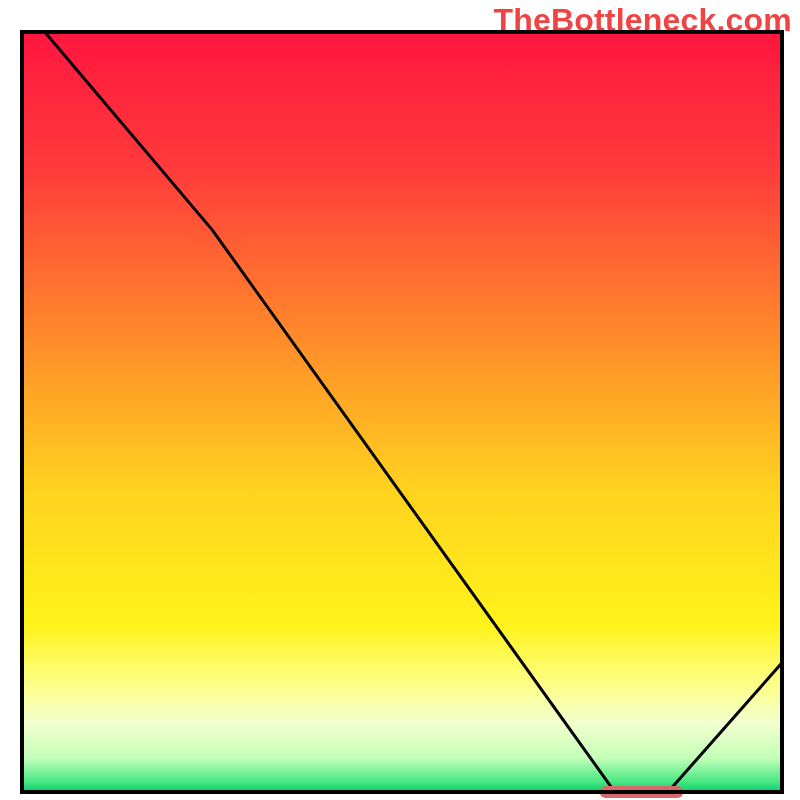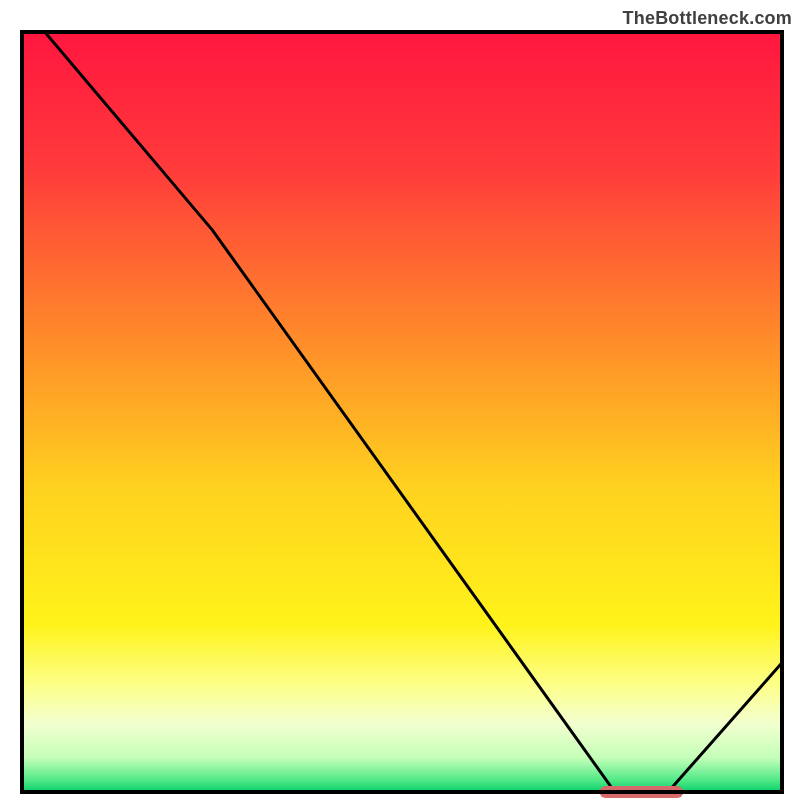--- a/index.html
+++ b/index.html
@@ -18,11 +18,11 @@
   }
   .watermark {
     position: absolute;
-    top: 8px;
+    top: 2px;
     right: 8px;
-    font-size: 18px;
+    font-size: 32px;
     font-weight: 600;
-    color: #404040;
+    color: #ef4444;
     letter-spacing: 0.2px;
   }
   .plot {

